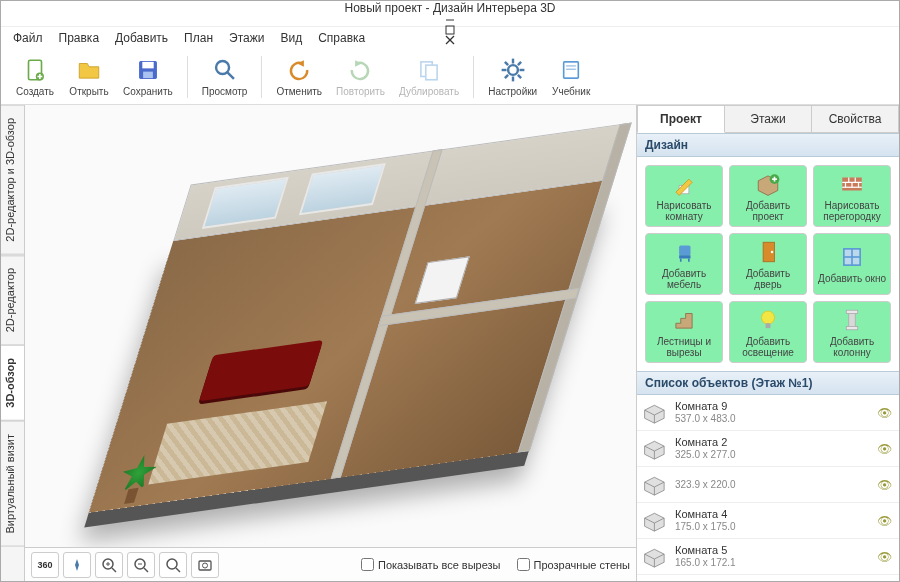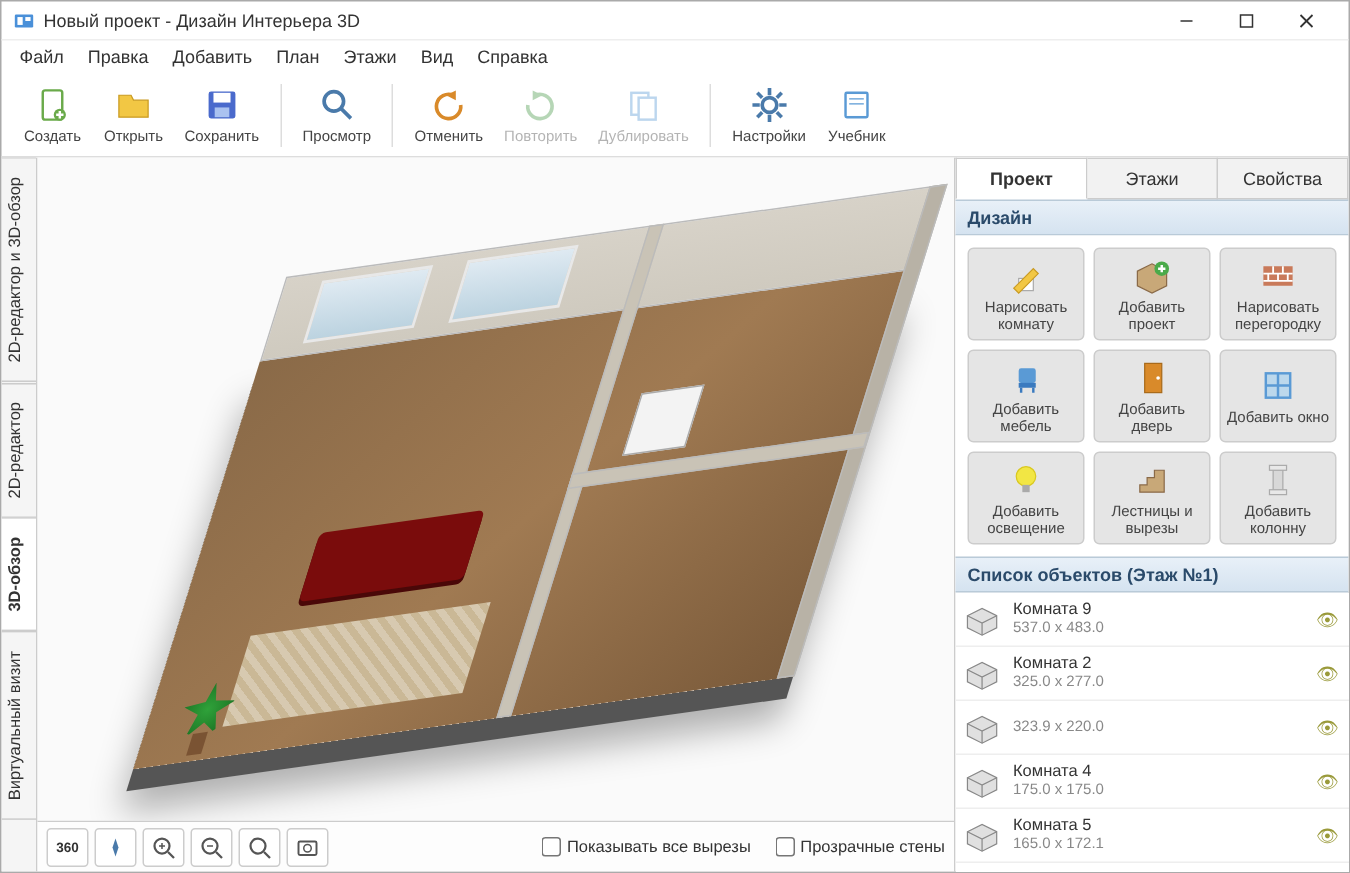--- a/index.html
+++ b/index.html
@@ -7,7 +7,7 @@
 .window { width: 100%; height: 100%; border: 1px solid #aaa; display: flex; flex-direction: column; }
 
 
-.title-bar { height: 26px; display: flex; align-items: center; padding: 0 8px; border-bottom: 1px solid #eee; }
+.title-bar { height: 26px; display: flex; align-items: center; padding: 0 8px; border-bottom: 1px solid #eee; flex-direction: column; }
 .title-bar .app-icon { width: 14px; height: 14px; margin-right: 6px; }
 .title-bar .title { flex: 1; font-size: 12px; color: #333; }
 .title-bar .win-btn { width: 40px; height: 26px; display: flex; align-items: center; justify-content: center; cursor: pointer; }

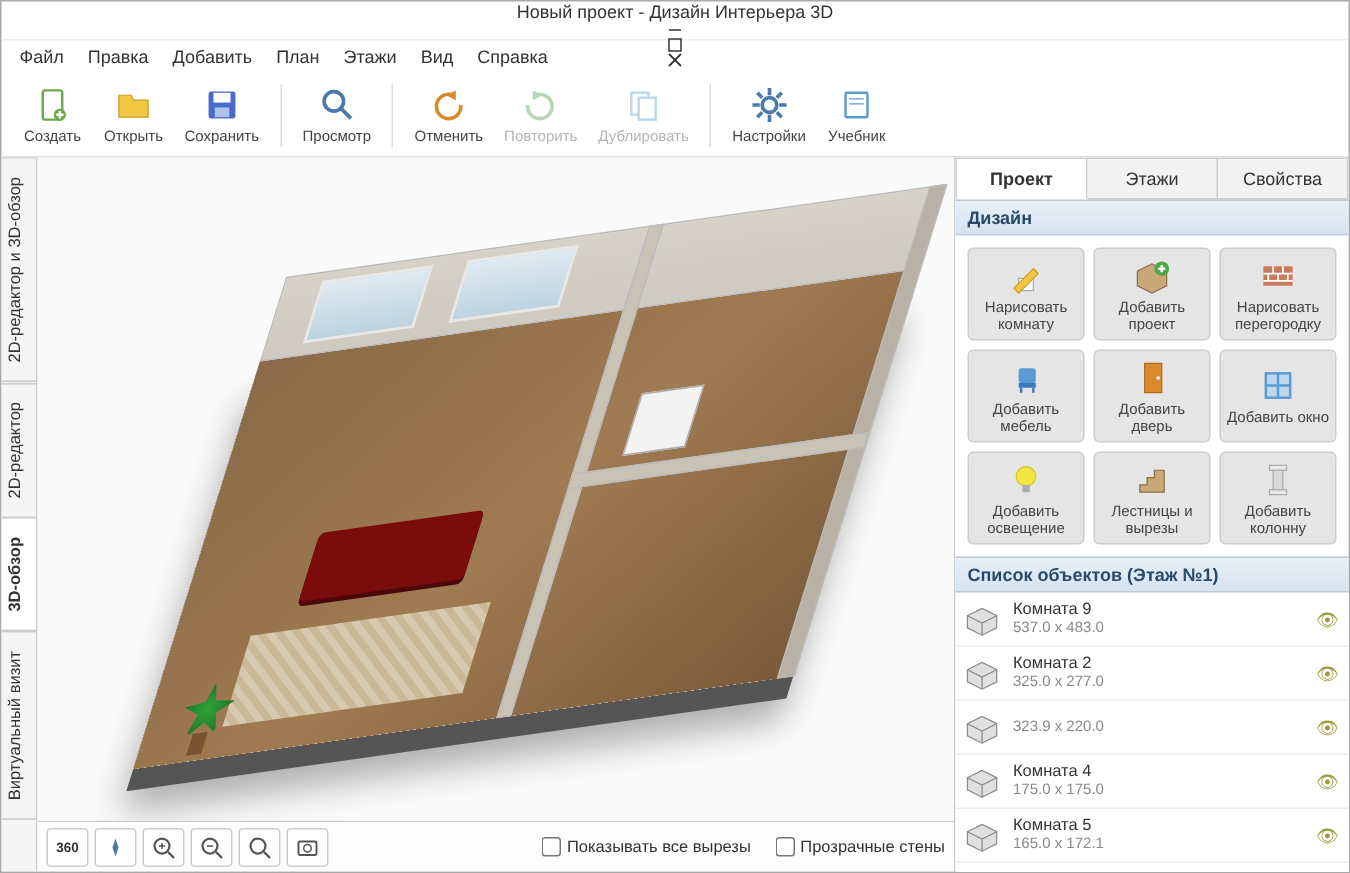--- a/index.html
+++ b/index.html
@@ -72,7 +72,7 @@
 .rtab.active { background: #fff; border-bottom-color: #fff; font-weight: bold; }
 .section-header { height: 24px; background: linear-gradient(#e8f0f8,#d5e3f0); border-top: 1px solid #b9cad8; border-bottom: 1px solid #b9cad8; display: flex; align-items: center; padding: 0 8px; font-weight: bold; font-size: 12px; color: #2a4a6a; }
 .tool-grid { display: grid; grid-template-columns: repeat(3,1fr); gap: 6px; padding: 8px; background: #fff; }
-.grid-btn { border: 1px solid #ccc; border-radius: 4px; height: 62px; display: flex; flex-direction: column; align-items: center; justify-content: center; cursor: pointer; background: #e5e5e5; padding: 2px; }
+.grid-btn { border: 1px solid #ccc; border-radius: 4px; height: 62px; display: flex; flex-direction: column; align-items: center; justify-content: center; cursor: pointer; background: #86efac; padding: 2px; }
 .grid-btn .gicon { width: 26px; height: 26px; }
 .grid-btn .glabel { font-size: 10px; text-align: center; line-height: 1.1; margin-top: 3px; color: #444; }
 .object-list { flex: 1; overflow-y: auto; background: #fff; }

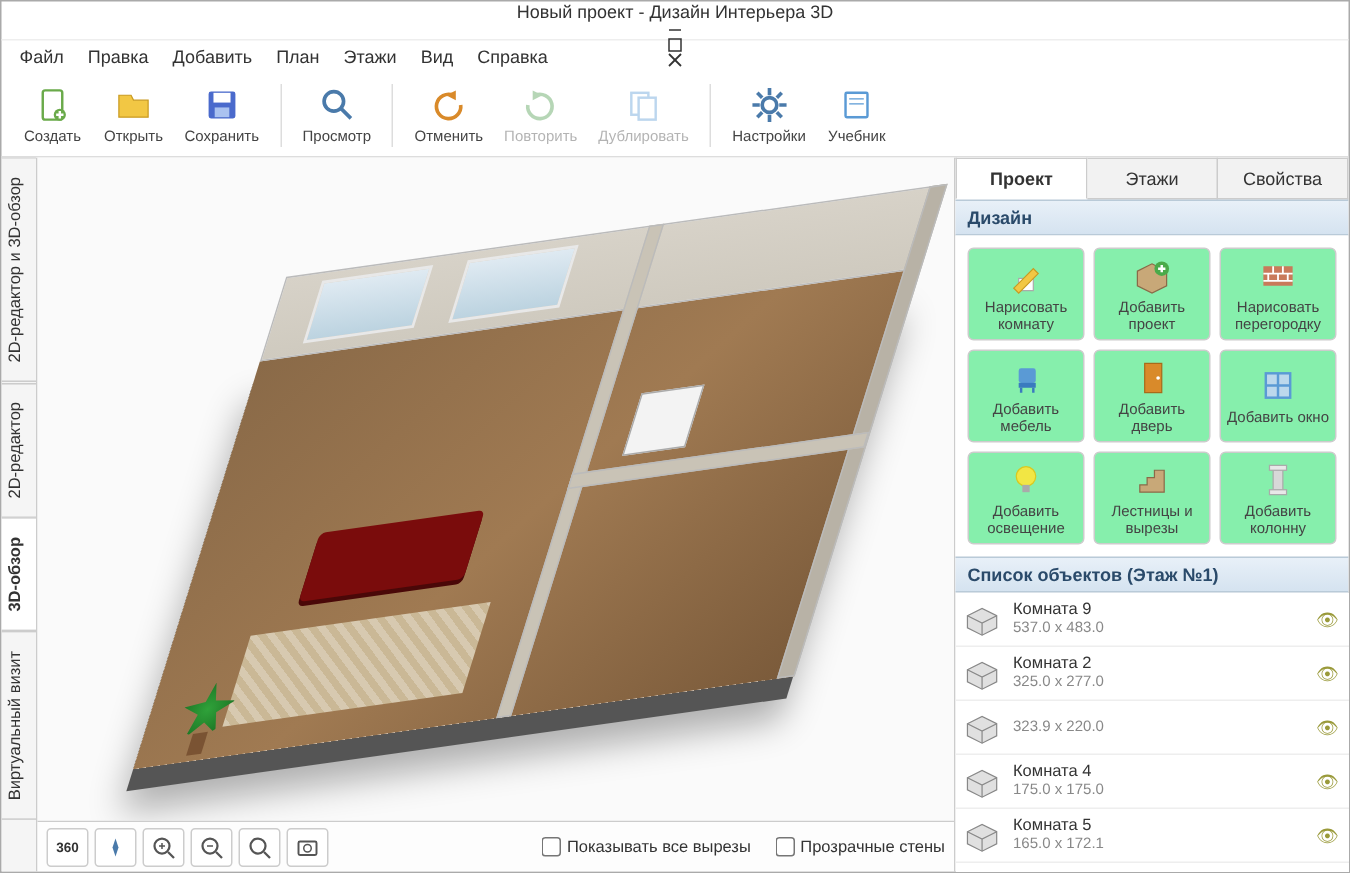--- a/index.html
+++ b/index.html
@@ -380,19 +380,19 @@
           <div class="grid-btn">
             <div class="gicon">
               <svg width="26" height="26" viewBox="0 0 32 32">
+                <path d="M6 26 L6 20 L12 20 L12 14 L18 14 L18 8 L26 8 L26 26 Z" fill="#c8a878" stroke="#8a6a48"></path>
+              </svg>
+            </div>
+            <div class="glabel">Лестницы и вырезы</div>
+          </div>
+          <div class="grid-btn">
+            <div class="gicon">
+              <svg width="26" height="26" viewBox="0 0 32 32">
                 <circle cx="16" cy="13" r="8" fill="#f2e644" stroke="#d9c820"></circle>
                 <rect x="13" y="20" width="6" height="6" fill="#aaa"></rect>
               </svg>
             </div>
             <div class="glabel">Добавить освещение</div>
-          </div>
-          <div class="grid-btn">
-            <div class="gicon">
-              <svg width="26" height="26" viewBox="0 0 32 32">
-                <path d="M6 26 L6 20 L12 20 L12 14 L18 14 L18 8 L26 8 L26 26 Z" fill="#c8a878" stroke="#8a6a48"></path>
-              </svg>
-            </div>
-            <div class="glabel">Лестницы и вырезы</div>
           </div>
           <div class="grid-btn">
             <div class="gicon">

